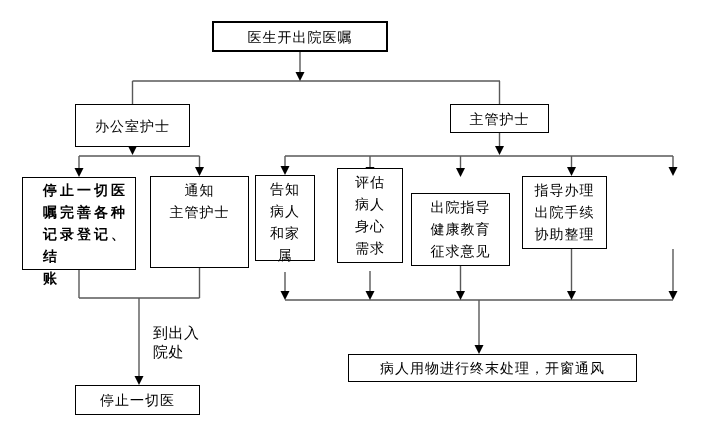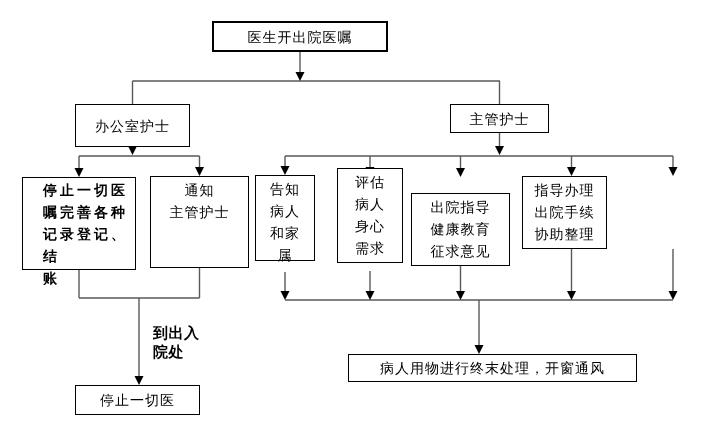--- a/index.html
+++ b/index.html
@@ -25,7 +25,7 @@
   .mid .lbl{white-space:nowrap;}
   .edge-label{
     position:absolute;font-size:15px;line-height:19px;
-    white-space:pre-line;letter-spacing:0.5px;font-weight:bold;
+    white-space:pre-line;letter-spacing:0.5px;
   }
 </style>
 </head>

